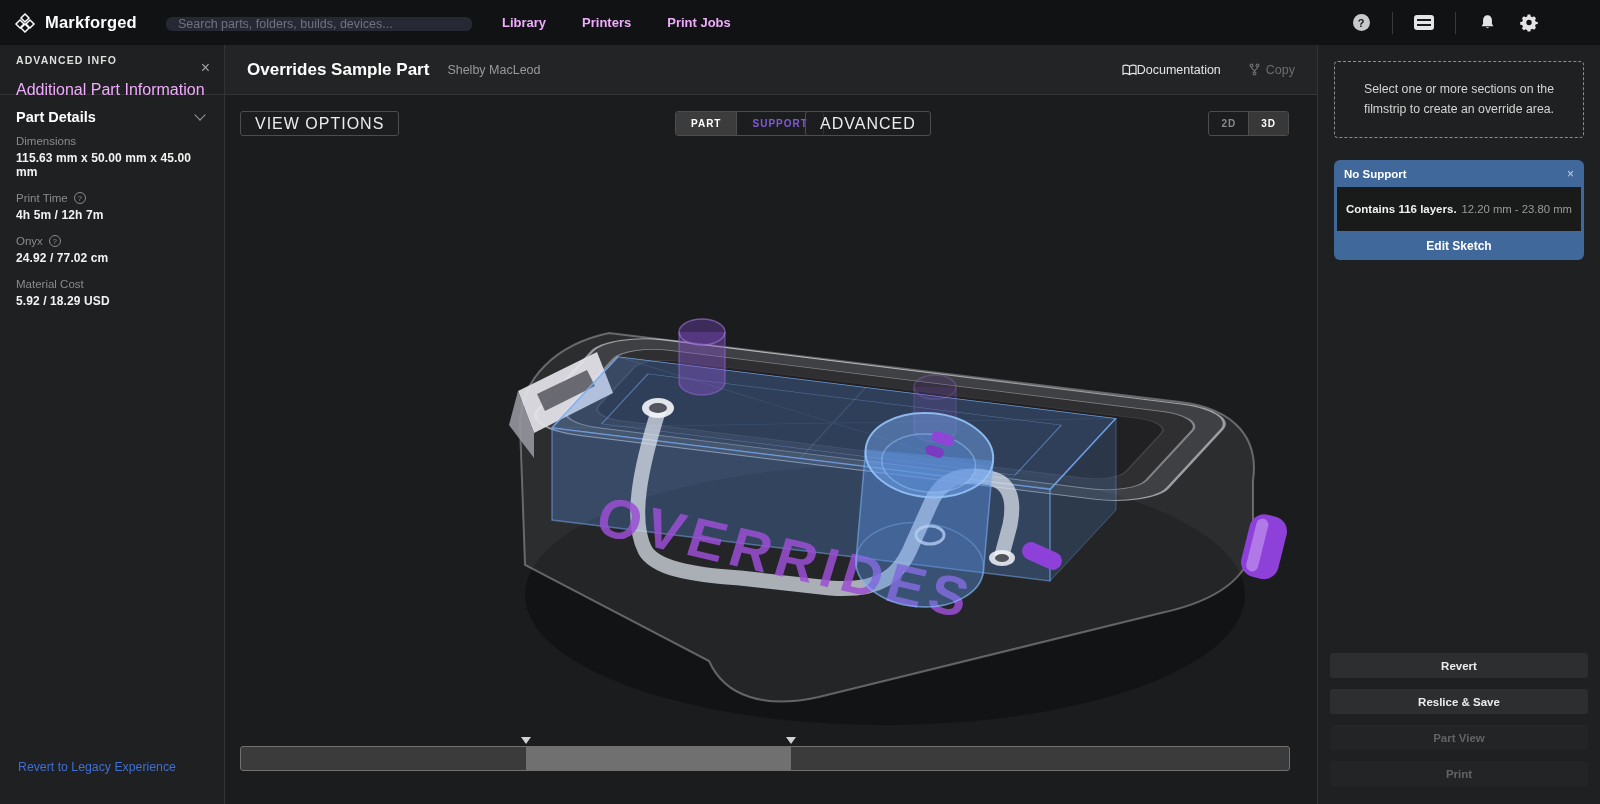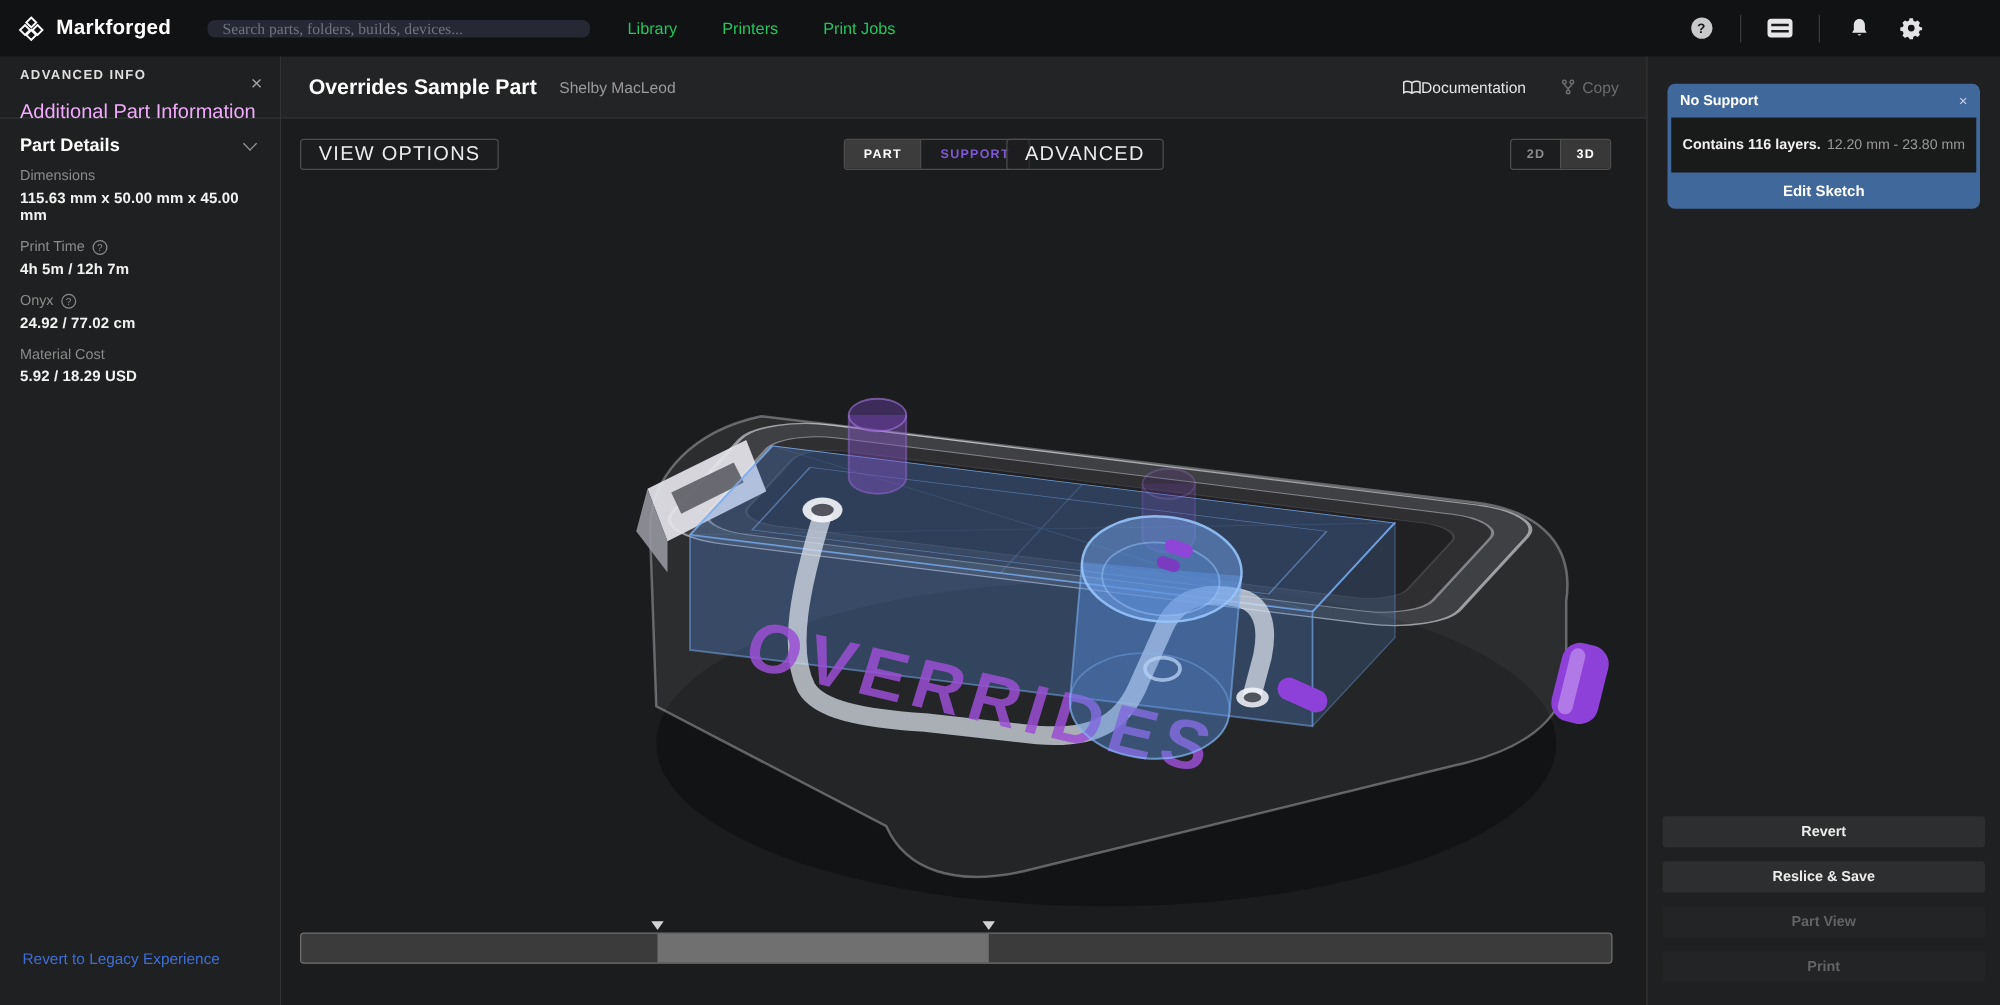--- a/index.html
+++ b/index.html
@@ -13,7 +13,7 @@
   .brand-name { font-size:16.5px; font-weight:700; color:#fff; letter-spacing:.2px; }
   .search-wrap { margin-left:6px; }
   .search-wrap input { width:306px; height:14px; background:#262833; border:none; border-radius:6px;
-    color:#22c55e; padding:0 12px; font-size:12.5px; font-family:Liberation Serif, serif; outline:none; }
+    color:#22c55e; padding:0 12px; font-size:12.5px; font-family:Liberation Sans, sans-serif; outline:none; }
   .search-wrap input::placeholder { color:#70737f; }
   .topnav { display:flex; gap:36px; margin-left:30px; }
   .topnav span { font-size:13px; color:#22c55e; font-weight:400; cursor:pointer; }

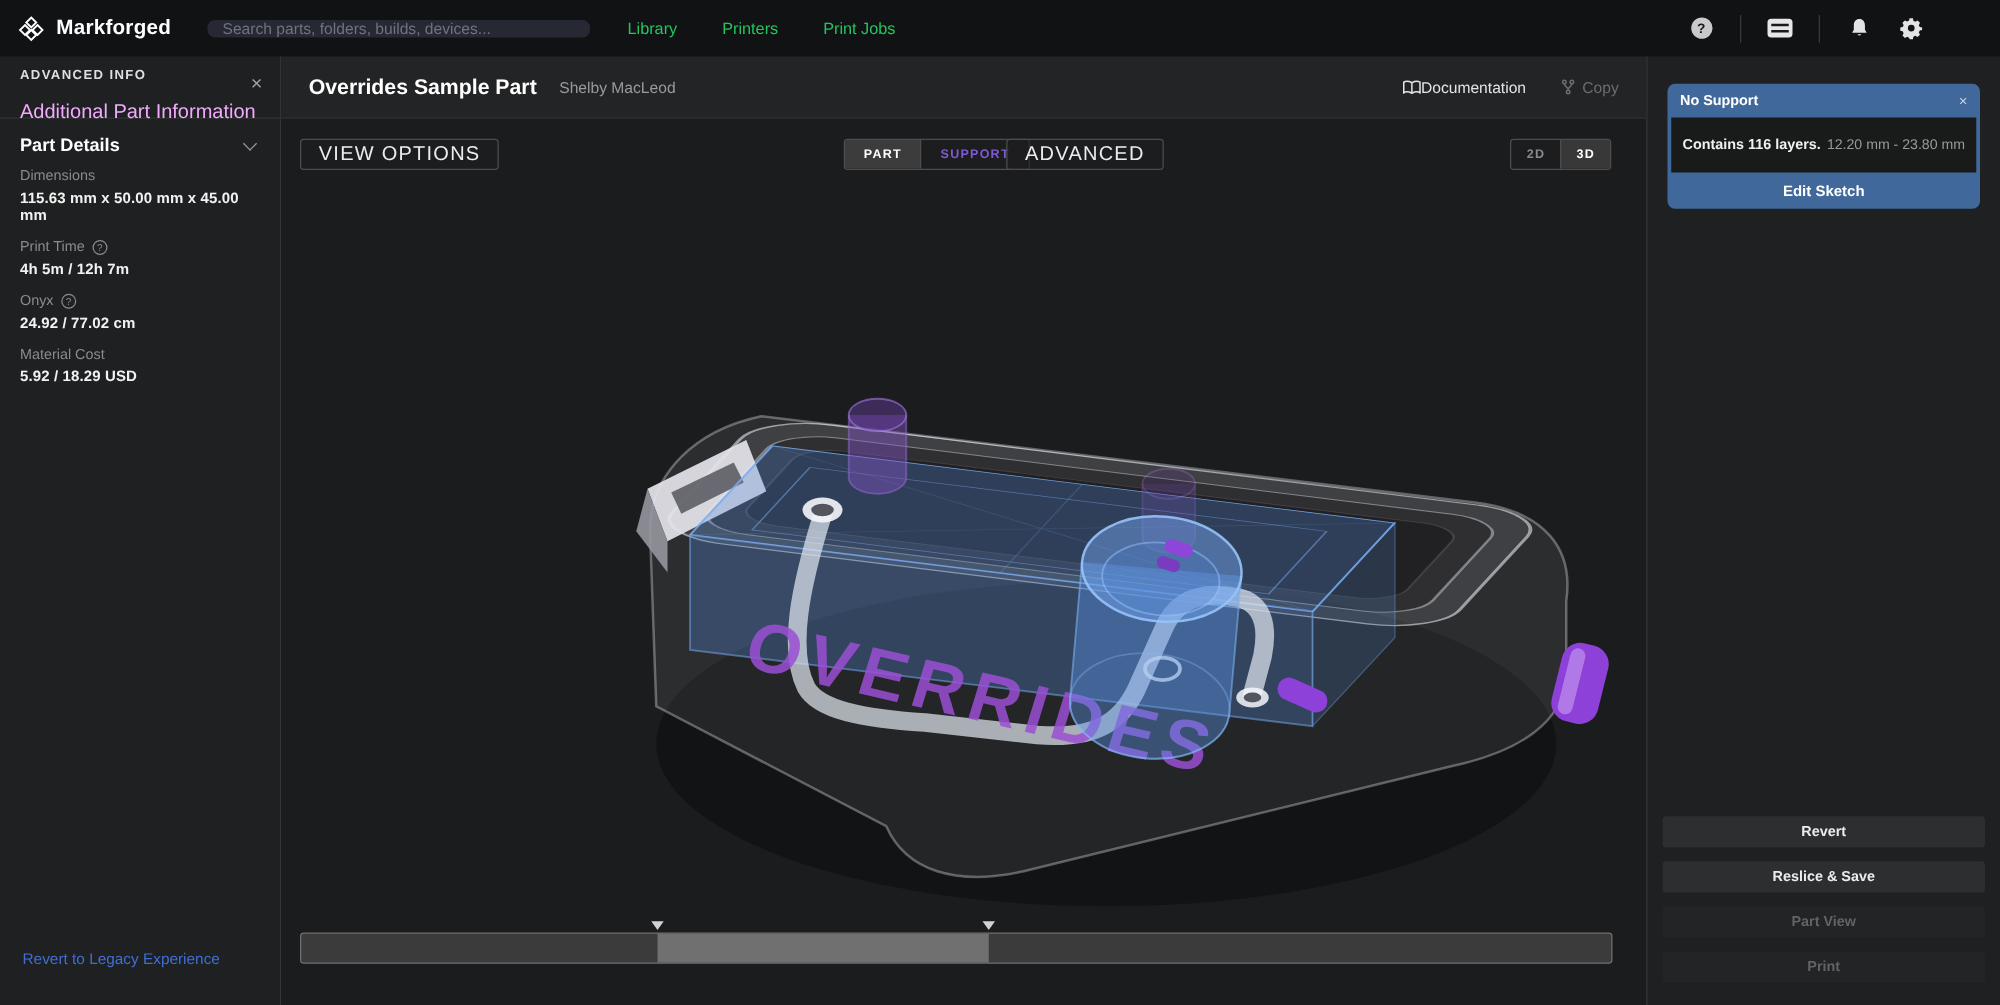--- a/index.html
+++ b/index.html
@@ -16,7 +16,7 @@
     color:#22c55e; padding:0 12px; font-size:12.5px; font-family:Liberation Sans, sans-serif; outline:none; }
   .search-wrap input::placeholder { color:#70737f; }
   .topnav { display:flex; gap:36px; margin-left:30px; }
-  .topnav span { font-size:13px; color:#22c55e; font-weight:400; cursor:pointer; }
+  .topnav span { font-size:13px; color:#f0abfc; font-weight:700; cursor:pointer; }
   .top-icons { margin-left:auto; display:flex; align-items:center; gap:20px; padding-right:22px; }
   .tb-divider { width:1px; height:22px; background:#3a3a3c; }
   .icon-btn { display:flex; align-items:center; justify-content:center; width:22px; height:22px; cursor:pointer; }

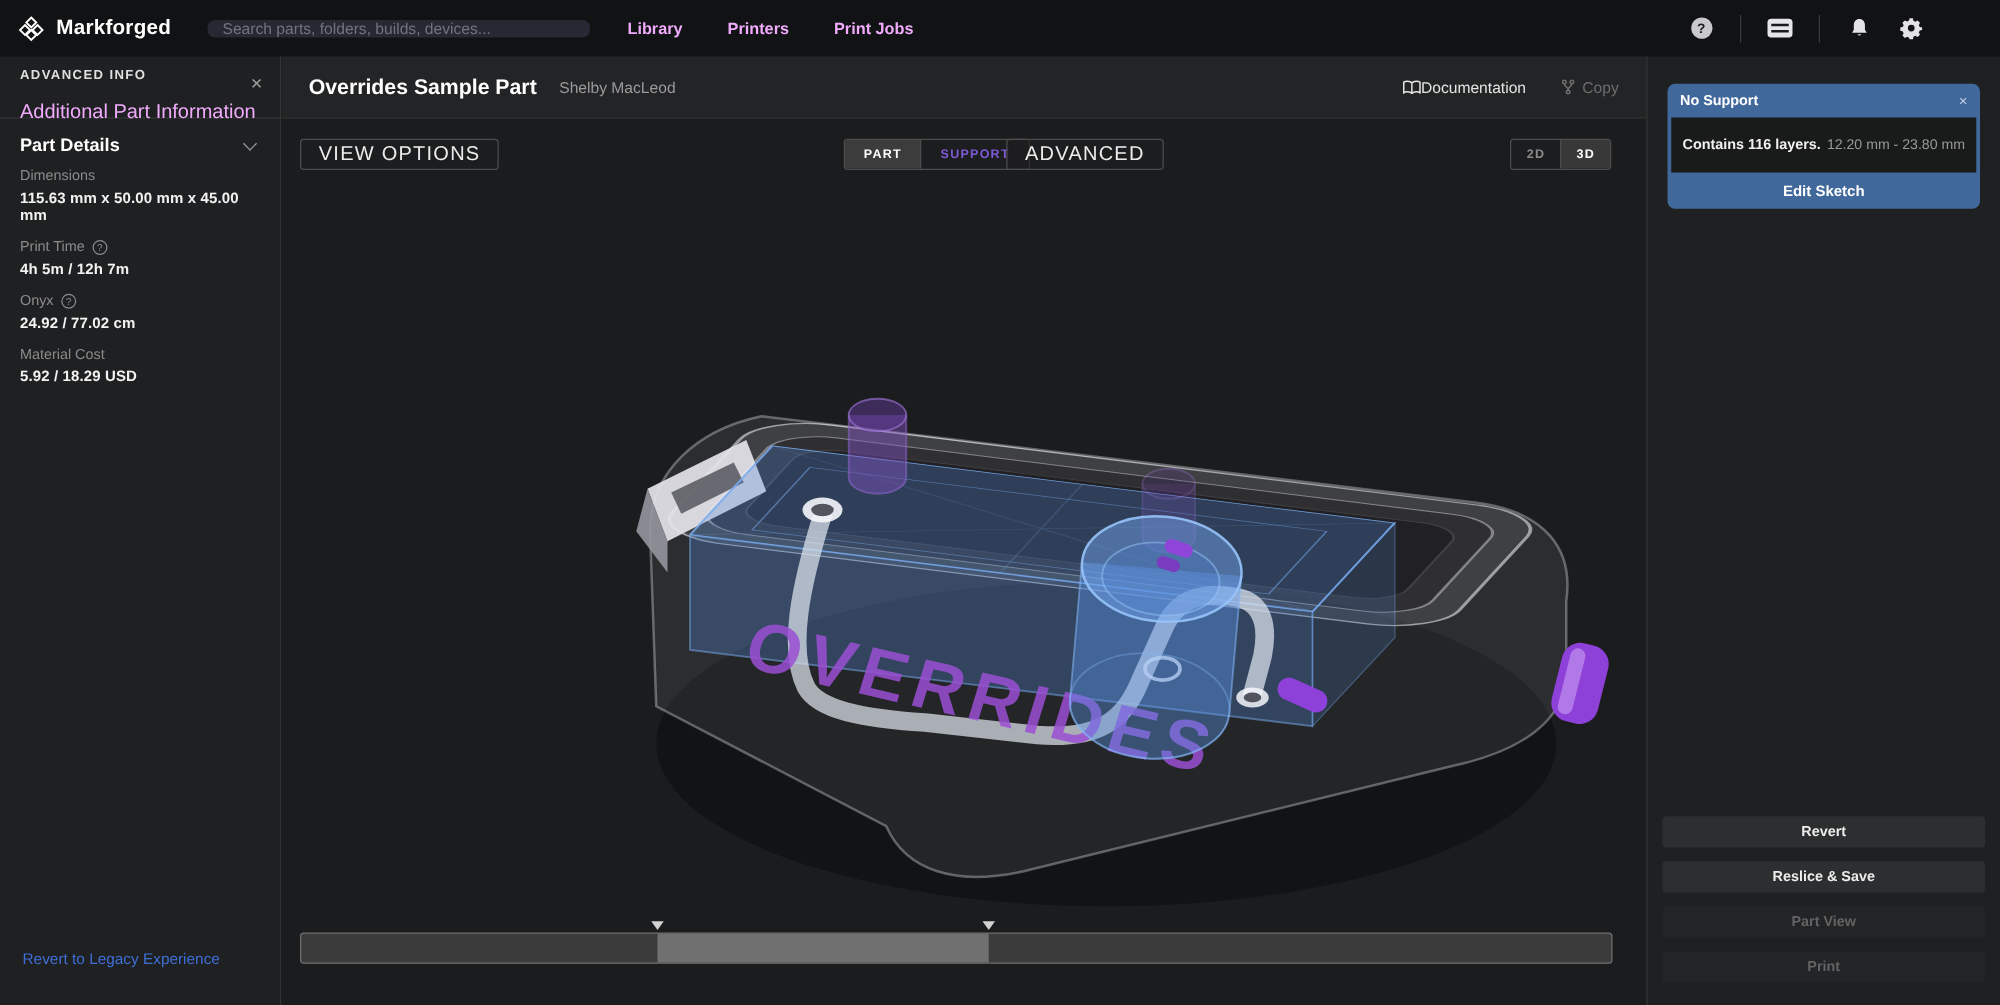--- a/index.html
+++ b/index.html
@@ -314,6 +314,7 @@
 </div>
 
 <div class="right-panel">
+  <div class="rp-hint">Select one or more sections on the filmstrip to create an override area.</div>
 
   <div class="ov-card">
     <div class="ov-card-head">

